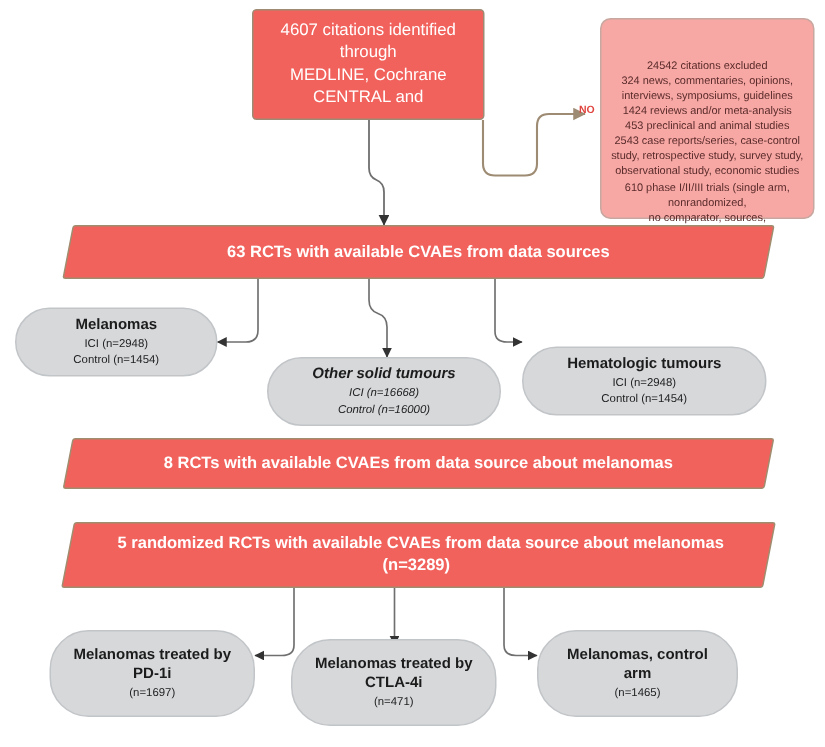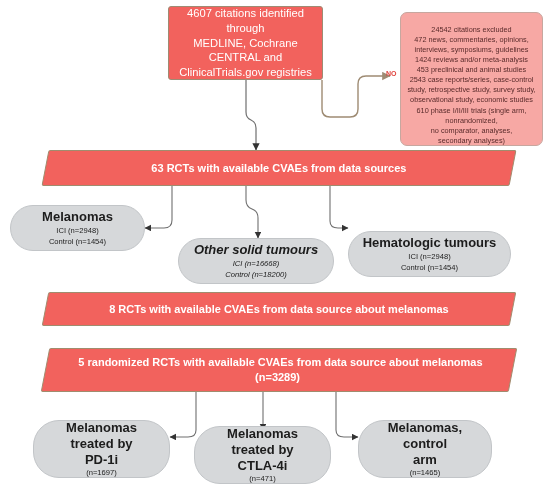--- a/index.html
+++ b/index.html
@@ -146,7 +146,7 @@
 
   <div class="edge-label" style="left:386px; top:70px;">NO</div>
 
-  <div class="node box-pink" style="left:400px; top:12px; width:143px; height:134px; justify-content:space-between; padding-top:12px;">
+  <div class="node box-pink" style="left:400px; top:12px; width:143px; height:134px; justify-content:space-between; padding-top:26px;">
     <span>24542 citations excluded</span>
     <span>472 news, commentaries, opinions,</span>
     <span>interviews, symposiums, guidelines</span>

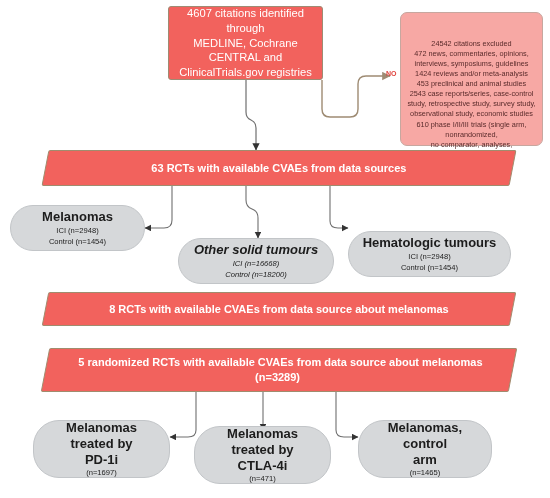--- a/index.html
+++ b/index.html
@@ -148,7 +148,7 @@
 
   <div class="node box-pink" style="left:400px; top:12px; width:143px; height:134px; justify-content:space-between; padding-top:26px;">
     <span>24542 citations excluded</span>
-    <span>472 news, commentaries, opinions,</span>
+    <span>324 news, commentaries, opinions,</span>
     <span>interviews, symposiums, guidelines</span>
     <span>1424 reviews and/or meta-analysis</span>
     <span>453 preclinical and animal studies</span>

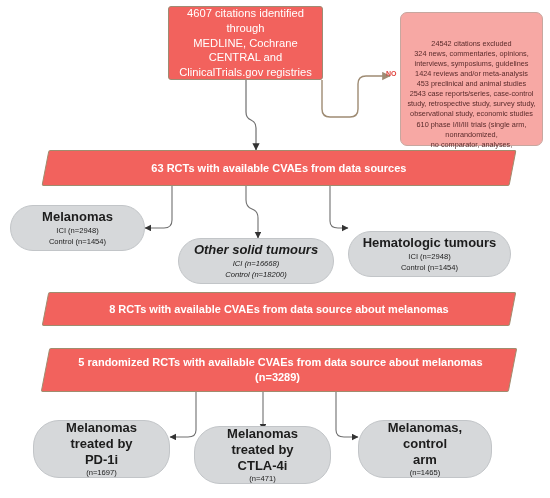--- a/index.html
+++ b/index.html
@@ -141,7 +141,6 @@
     <span>4607 citations identified through</span>
     <span>MEDLINE, Cochrane</span>
     <span>CENTRAL and</span>
-    <span>ClinicalTrials.gov registries</span>
   </div>
 
   <div class="edge-label" style="left:386px; top:70px;">NO</div>

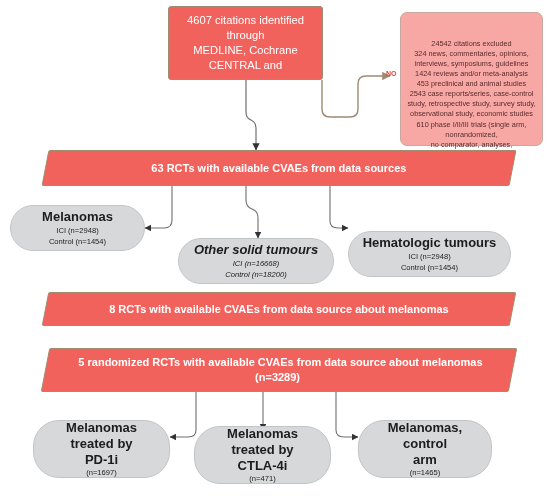--- a/index.html
+++ b/index.html
@@ -156,7 +156,7 @@
     <span>observational study, economic studies</span>
     <span>610 phase I/II/III trials (single arm,</span>
     <span>nonrandomized,</span>
-    <span>no comparator, analyses,</span>
+    <span>no comparator, sources,</span>
     <span>secondary analyses)</span>
   </div>
 

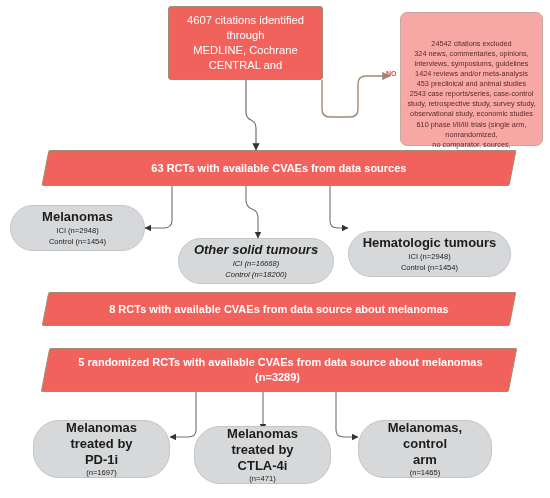--- a/index.html
+++ b/index.html
@@ -84,7 +84,7 @@
   }
   .pill .title {
     font-weight: bold;
-    font-size: 13px;
+    font-size: 10px;
     line-height: 1.22;
   }
   .pill .sub {

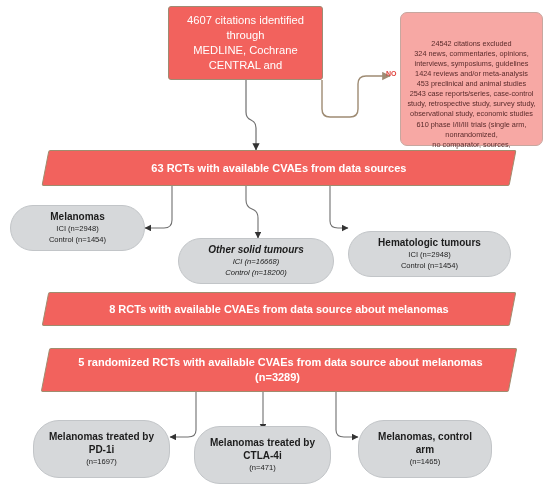--- a/index.html
+++ b/index.html
@@ -173,7 +173,7 @@
   <div class="node pill" style="left:178px; top:238px; width:156px; height:46px;font-style:italic;">
     <span class="title">Other solid tumours</span>
     <span class="sub">ICI (n=16668)</span>
-    <span class="sub">Control (n=18200)</span>
+    <span class="sub">Control (n=16000)</span>
   </div>
 
   <div class="node pill" style="left:348px; top:205px; width:163px; height:46px;margin-top:26px;">

